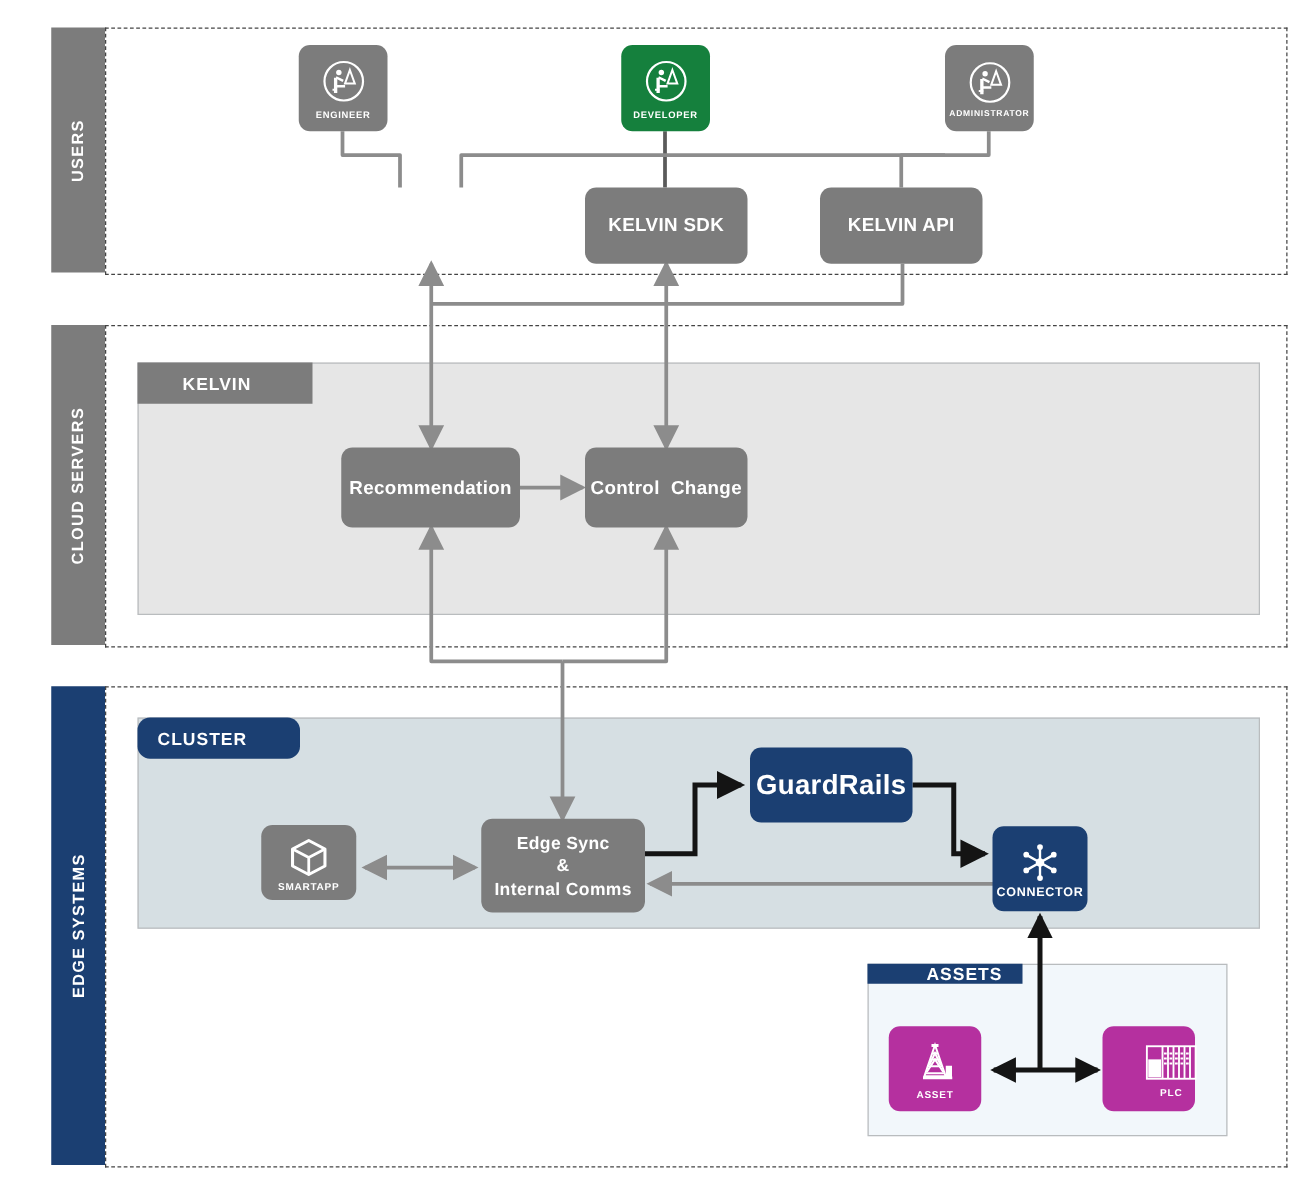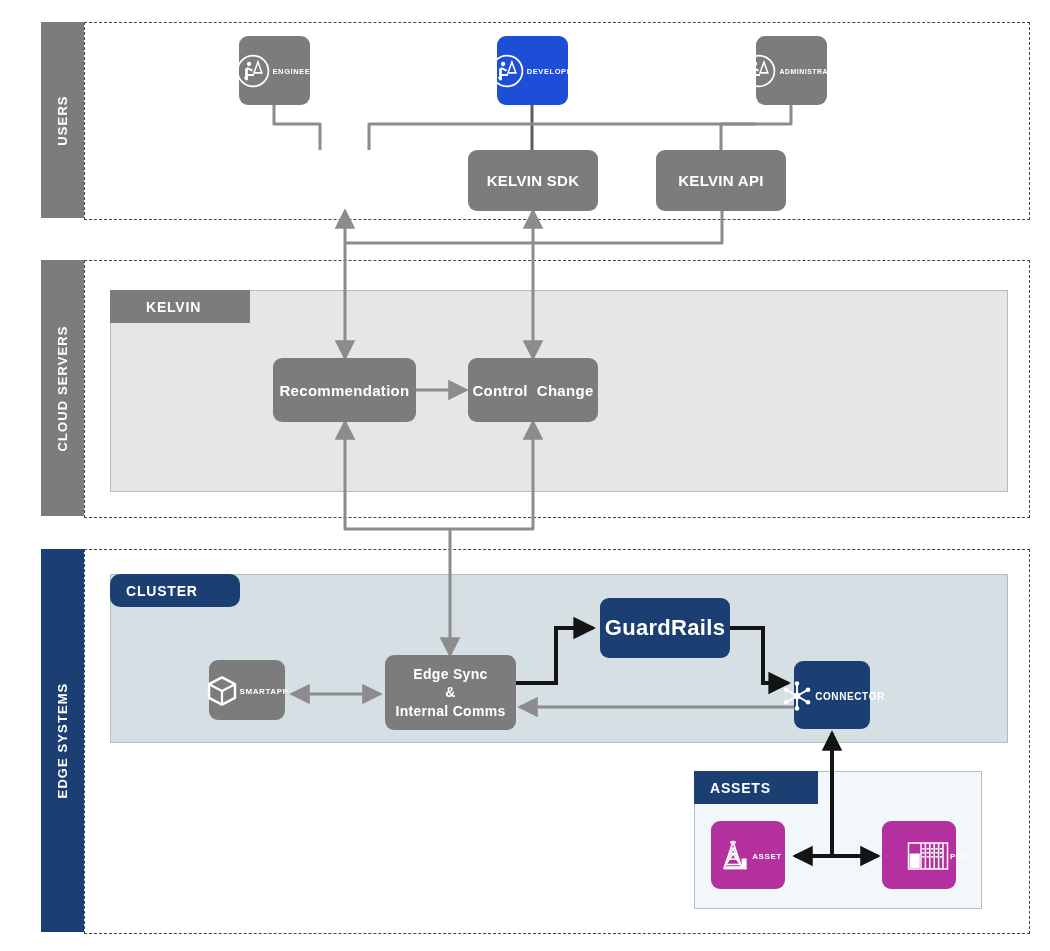--- a/index.html
+++ b/index.html
@@ -26,7 +26,7 @@
   .node.rect.navy{background:#1b3f72;}
   .node.multiline{line-height:1.32;}
 
-  .icon-node{position:absolute;border-radius:9px;display:flex;flex-direction:row;
+  .icon-node{position:absolute;border-radius:9px;display:flex;flex-direction:column;
              align-items:center;justify-content:center;box-sizing:border-box;}
   .icon-node .glyph{display:flex;align-items:center;justify-content:center;}
   .icon-node .cap{color:#fff;font-weight:bold;letter-spacing:.6px;margin-top:2px;}

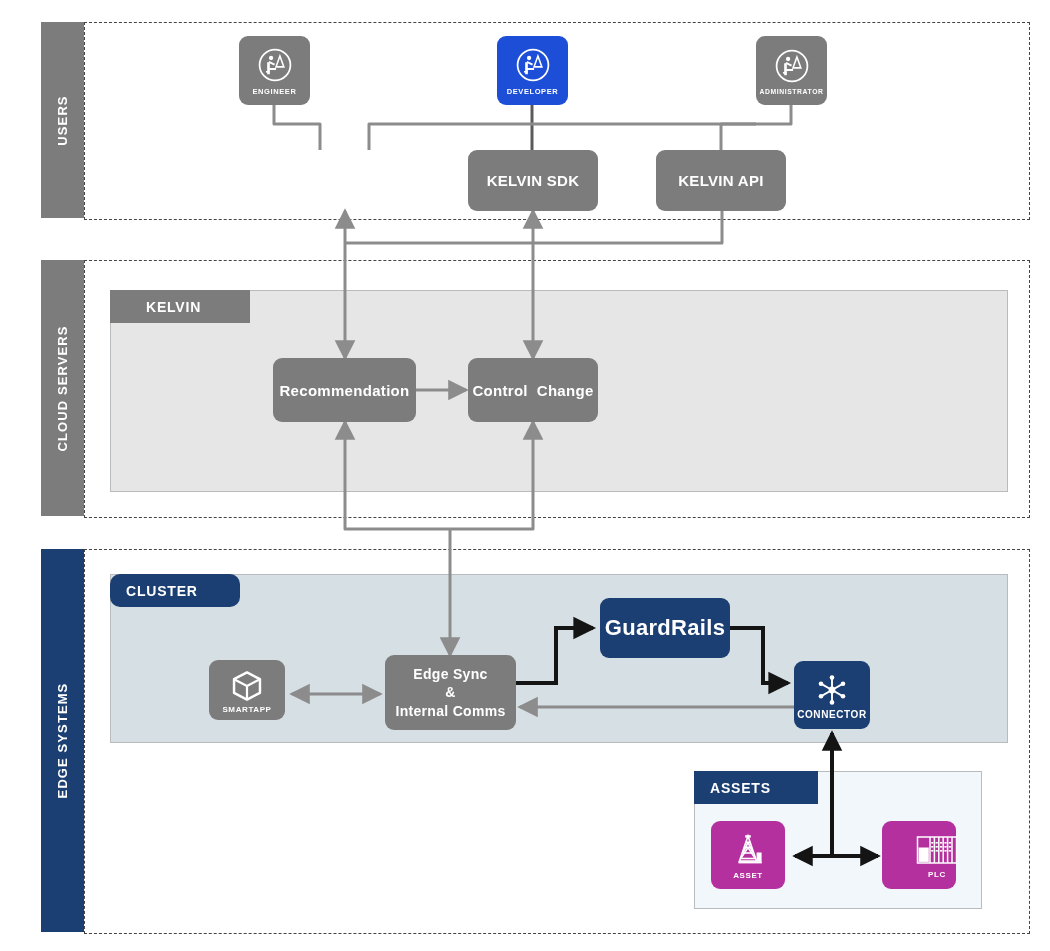--- a/index.html
+++ b/index.html
@@ -140,7 +140,7 @@
     <div class="cap" style="font-size:7.5px;">ENGINEER</div>
   </div>
 
-  <div class="icon-node" style="left:497px;top:36px;width:71px;height:69px;background:#1d4ed8;">
+  <div class="icon-node" style="left:497px;top:36px;width:71px;height:69px;background:#15803d;">
     <div class="glyph">
       <svg width="40" height="40" viewBox="0 0 48 48">
         <circle cx="24" cy="24" r="18.5" fill="none" stroke="#fff" stroke-width="2.1"></circle>

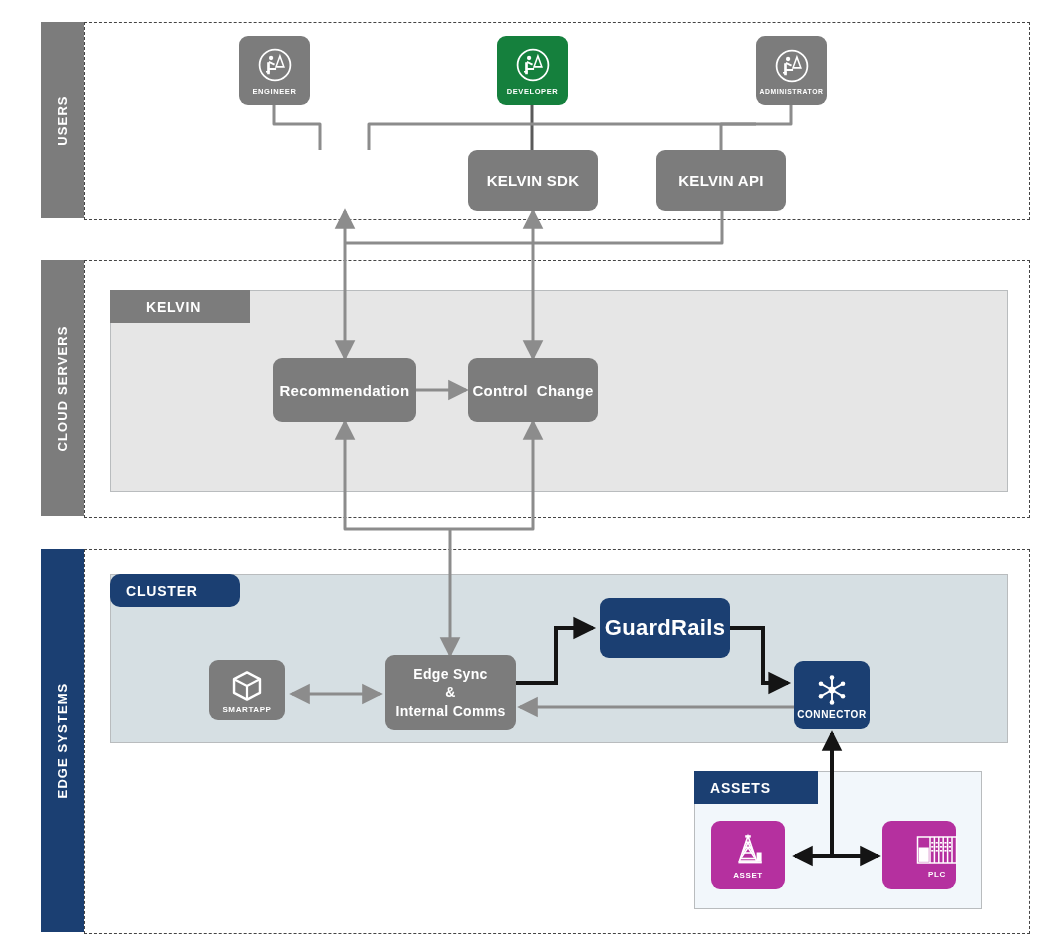--- a/index.html
+++ b/index.html
@@ -65,7 +65,7 @@
   </div>
 
   <div class="group" style="left:694px;top:771px;width:286px;height:136px;background:#f2f7fb;"></div>
-  <div class="group-tab" style="left:694px;top:771px;width:92px;height:33px;background:#1b3f72;">
+  <div class="group-tab" style="left:694px;top:771px;width:92px;height:16px;background:#1b3f72;justify-content:flex-end;">
     <span>ASSETS</span>
   </div>
 

